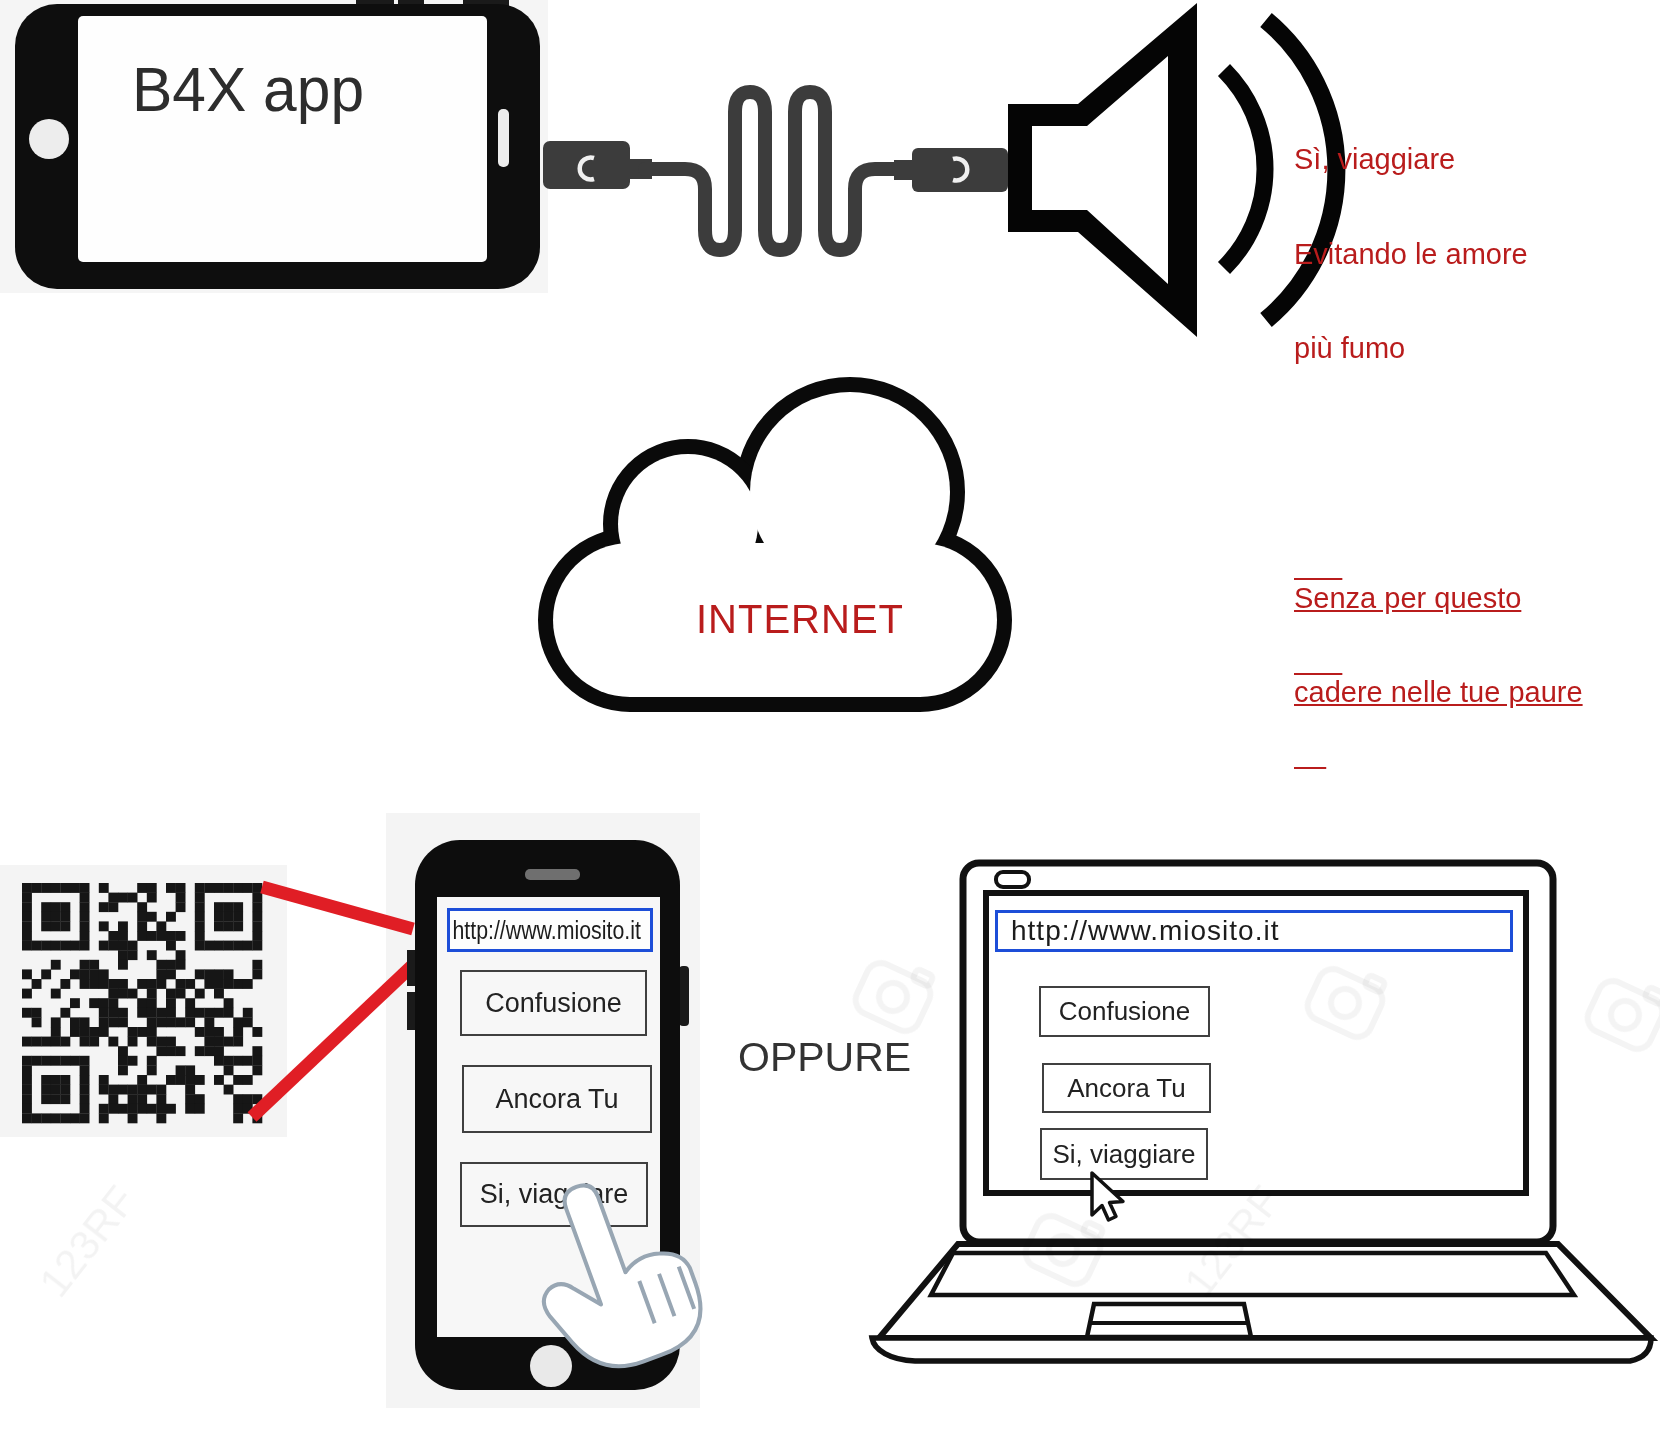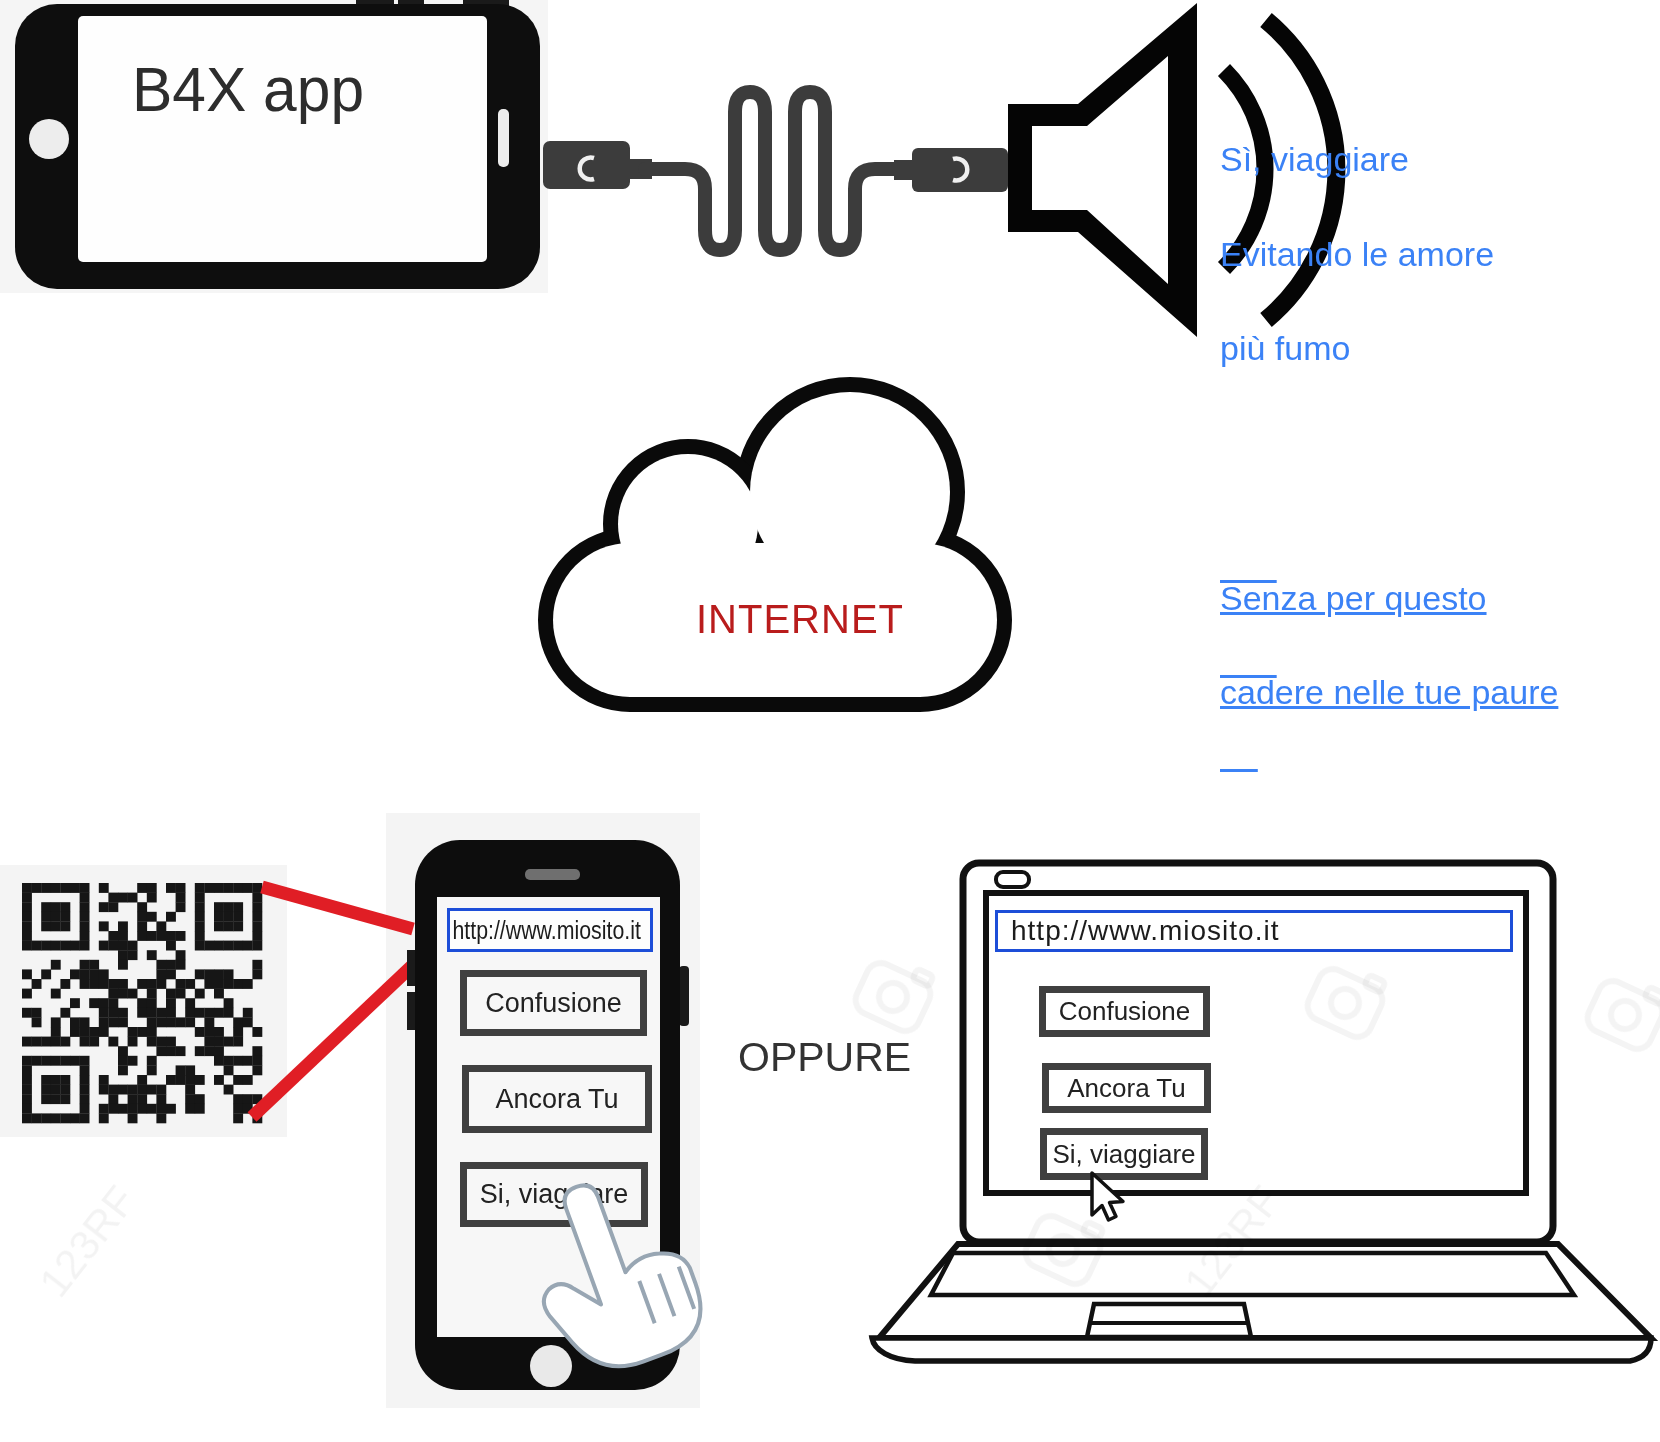--- a/index.html
+++ b/index.html
@@ -449,7 +449,7 @@
 
   <div class="t" style="left:132px;top:53px;font-size:63px;color:#2d2d2d;transform:scaleX(.96);transform-origin:left top;">B4X app</div>
 
-  <div class="t" style="left:1220px;top:18px;font-size:34px;line-height:31.5px;color:#3b82f6;">
+  <div class="t" style="left:1294px;top:18px;font-size:29px;line-height:31.5px;color:#b91c1c;">
     <div style="margin-bottom:29px;">
       <div class="poemline">Sì, viaggiare</div>
       <div class="poemline">Evitando le amore</div>

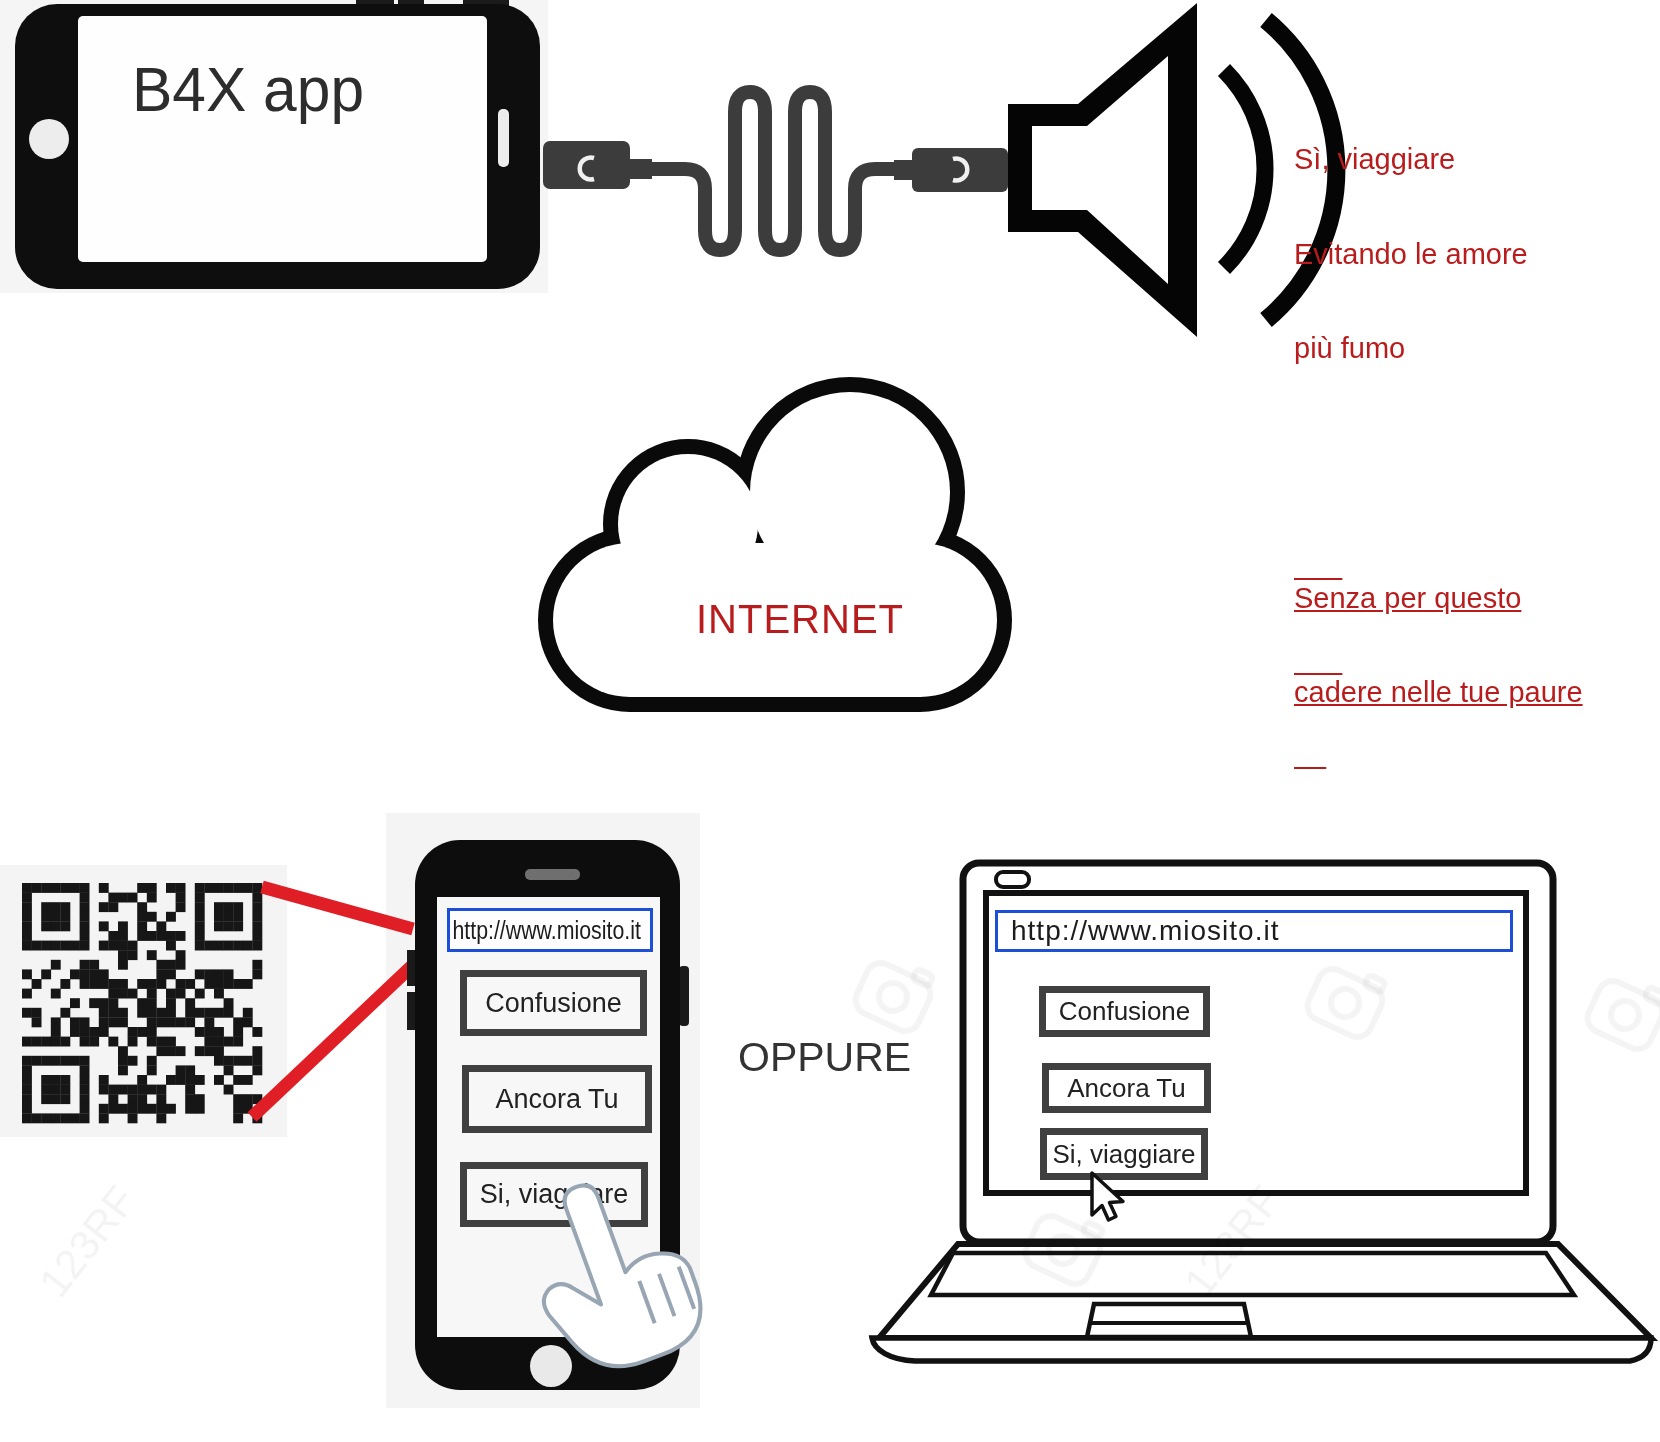--- a/index.html
+++ b/index.html
@@ -10,7 +10,7 @@
   .urlbox{position:absolute;z-index:2;border:3px solid #1d4ed8;box-sizing:border-box;
           display:flex;align-items:center;overflow:hidden}
   .urlbox span{display:inline-block;transform-origin:left center;white-space:nowrap;color:#1c1c1c}
-  .btn{position:absolute;z-index:2;border:7px solid #404040;box-sizing:border-box;
+  .btn{position:absolute;z-index:2;border:2px solid #404040;box-sizing:border-box;
        display:flex;align-items:center;justify-content:center;color:#222}
   .overlay{position:absolute;z-index:3}
   .poemline{white-space:nowrap}

